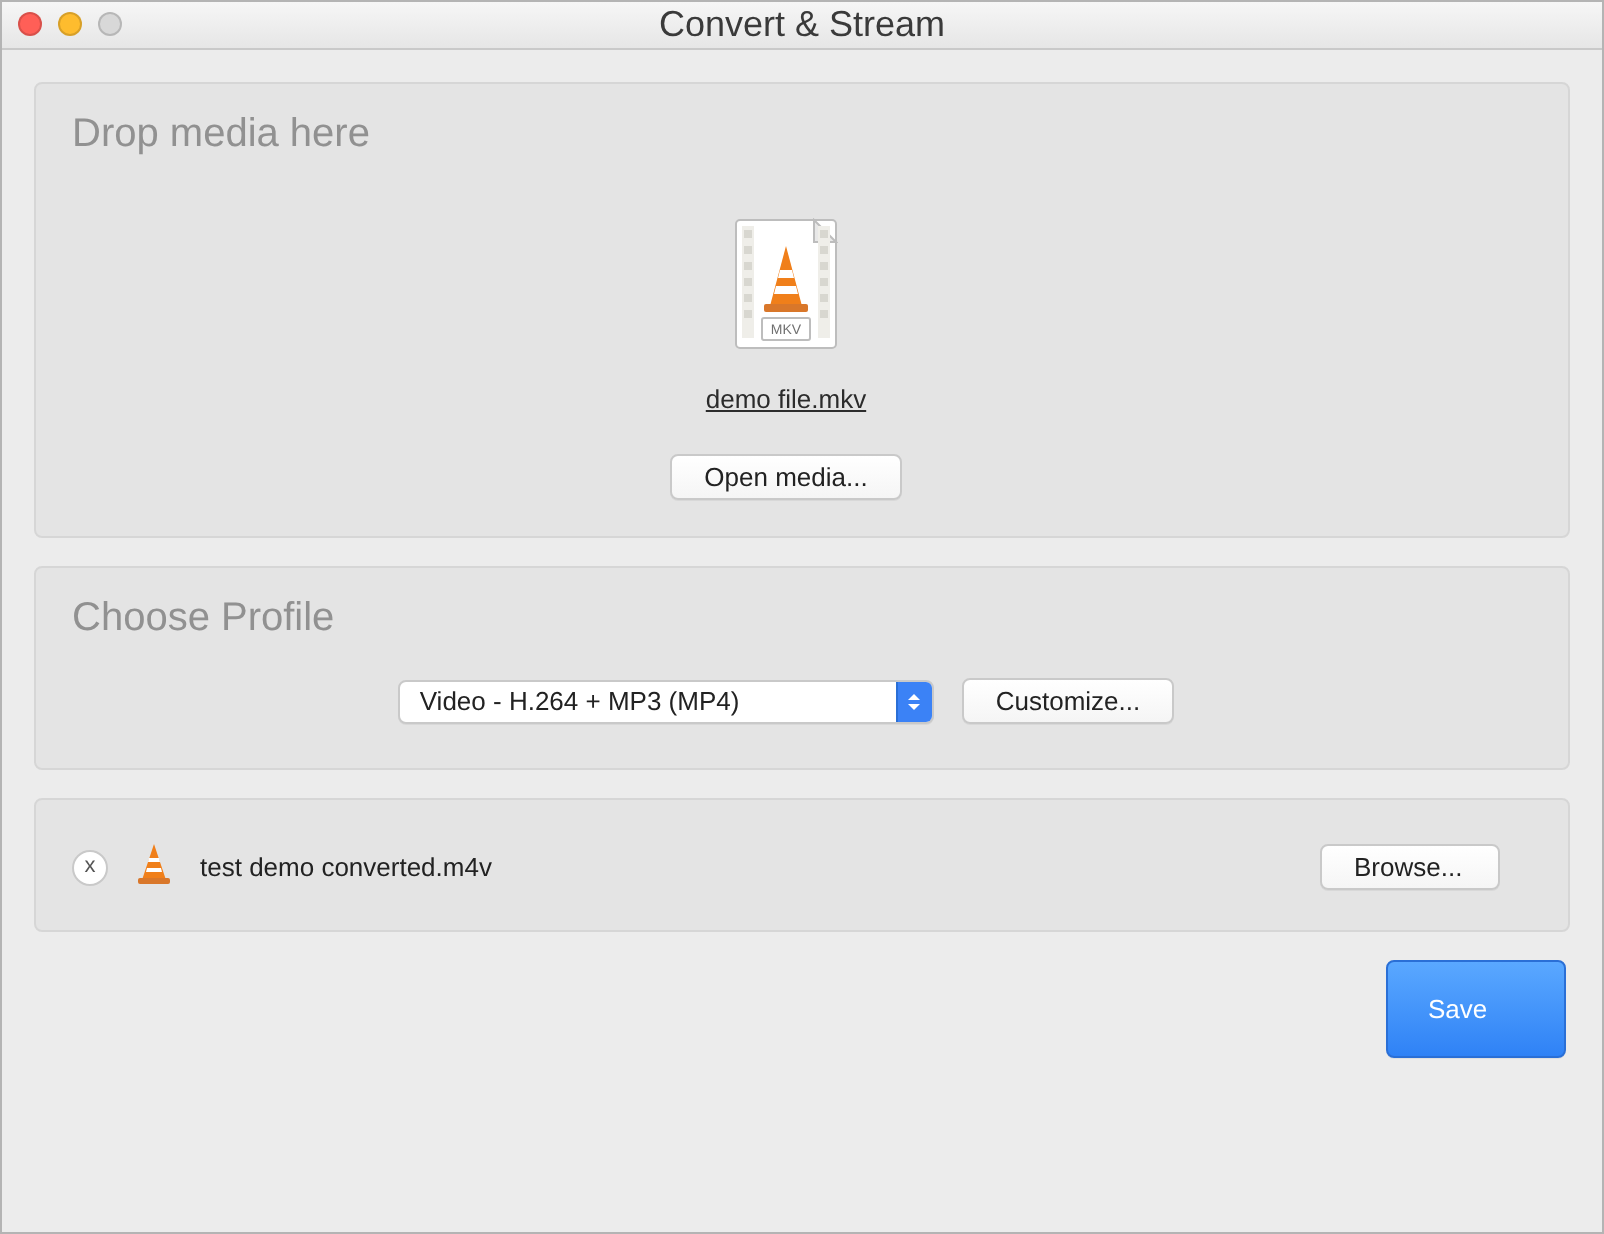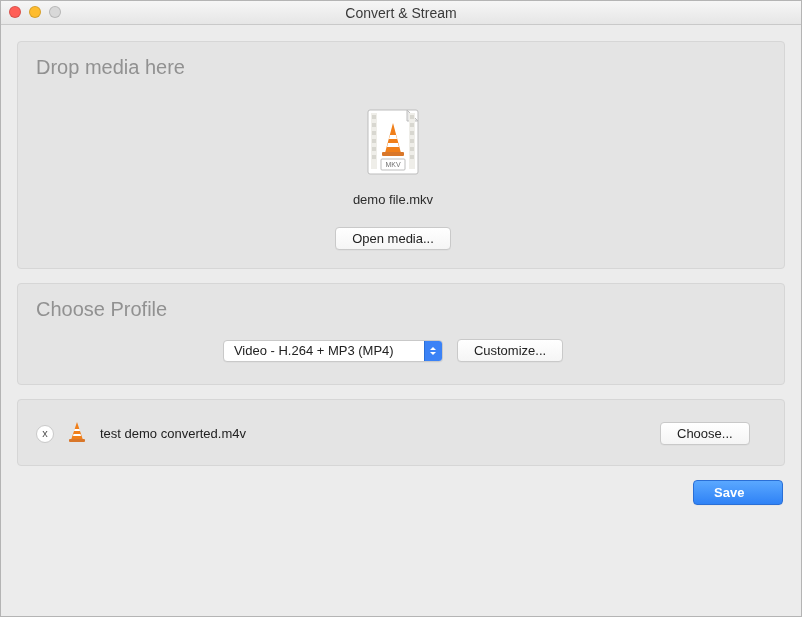--- a/index.html
+++ b/index.html
@@ -17,7 +17,7 @@
     .traffic { position: absolute; left: 8px; top: 5px; display: flex; gap: 8px; }
     .tl { width: 12px; height: 12px; border-radius: 50%; border: 0.5px solid rgba(0,0,0,.15); }
     .tl.red { background:#ff5f57; } .tl.yellow { background:#febc2e; } .tl.green { background:#d8d8d8; }
-    .titlebar-title { margin: 0 auto; font-size: 14px; color:#3a3a3a; }
+    .titlebar-title { margin: 0 auto; font-size: 18px; color:#3a3a3a; }
     .content { padding: 16px 16px 12px 16px; }
     .panel {
       background:#e4e4e4; border:1px solid #d6d6d6; border-radius:4px;

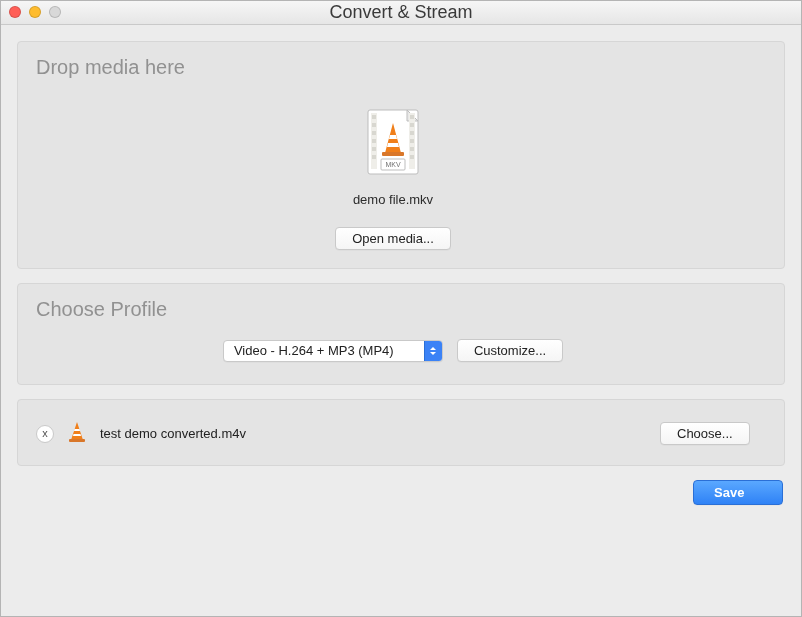--- a/index.html
+++ b/index.html
@@ -25,7 +25,7 @@
     }
     .panel:last-of-type { margin-bottom: 10px; }
     .panel-title { font-size: 20px; color:#919191; font-weight:400; margin-bottom: 12px; }
-    .drop-area { text-align:center; padding-top: 18px; }
+    .drop-area { text-align:center; padding-top: 18px; text-decoration: underline; }
     .file-icon { display:inline-block; margin-bottom:6px; }
     .file-name { font-size:13px; color:#2b2b2b; margin-top:8px; }
     .open-media-row { margin-top:20px; }

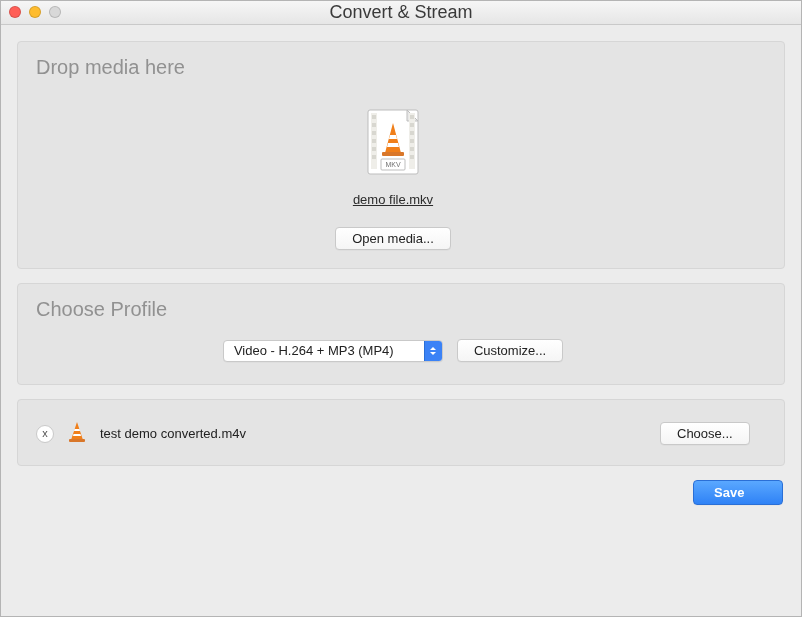--- a/index.html
+++ b/index.html
@@ -42,7 +42,7 @@
     .profile-row { display:flex; align-items:center; justify-content:center; gap:14px; padding: 6px 0 4px 0;}
     .select {
       display:flex; align-items:center; justify-content:space-between;
-      width: 220px; height:22px; padding: 0 0 0 10px;
+      width: 268px; height:22px; padding: 0 0 0 10px;
       background:#fff; border:1px solid #c9c9c9; border-radius:4px;
       box-shadow: 0 0.5px 0 rgba(0,0,0,.05); font-size:13px; color:#222;
     }

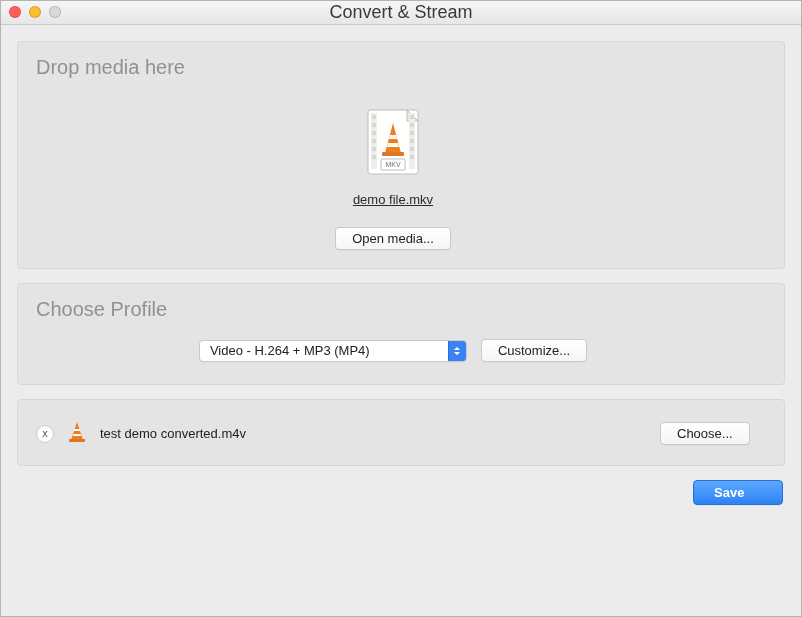--- a/index.html
+++ b/index.html
@@ -145,7 +145,7 @@
       </span>
       <span class="dest-filename">test demo converted.m4v</span>
       <span class="spacer"></span>
-      <span class="btn">Choose...</span>
+      <span class="btn">Browse...</span>
     </div>
   </div>
 

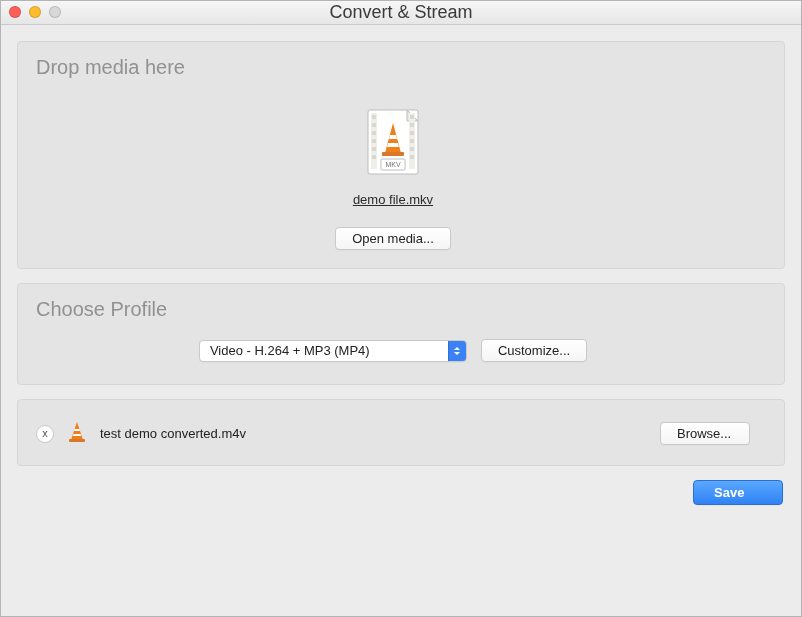--- a/index.html
+++ b/index.html
@@ -37,7 +37,7 @@
     }
     .btn.primary {
       background: linear-gradient(#5aa8ff,#2f82f6); border:1px solid #2a6fd6;
-      color:#fff; font-weight:700; padding:4px 20px;
+      color:#fff; font-weight:400; padding:16px 20px;
     }
     .profile-row { display:flex; align-items:center; justify-content:center; gap:14px; padding: 6px 0 4px 0;}
     .select {

